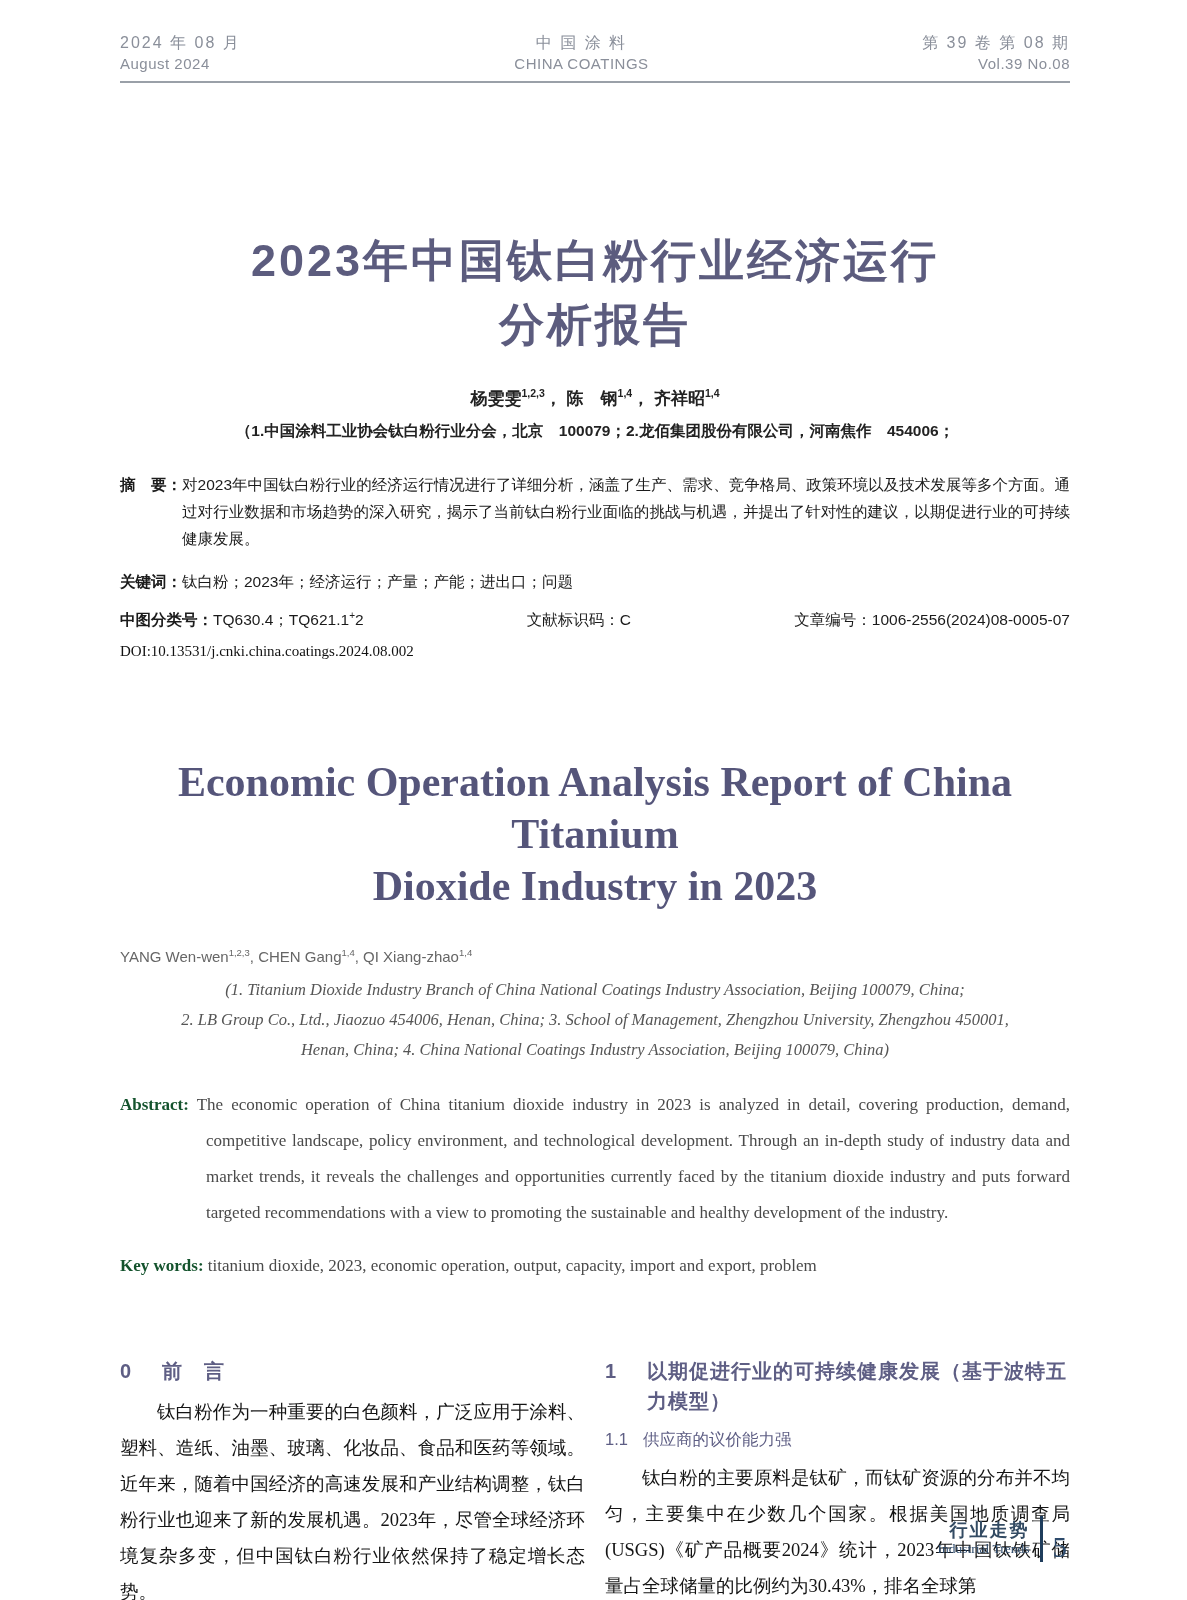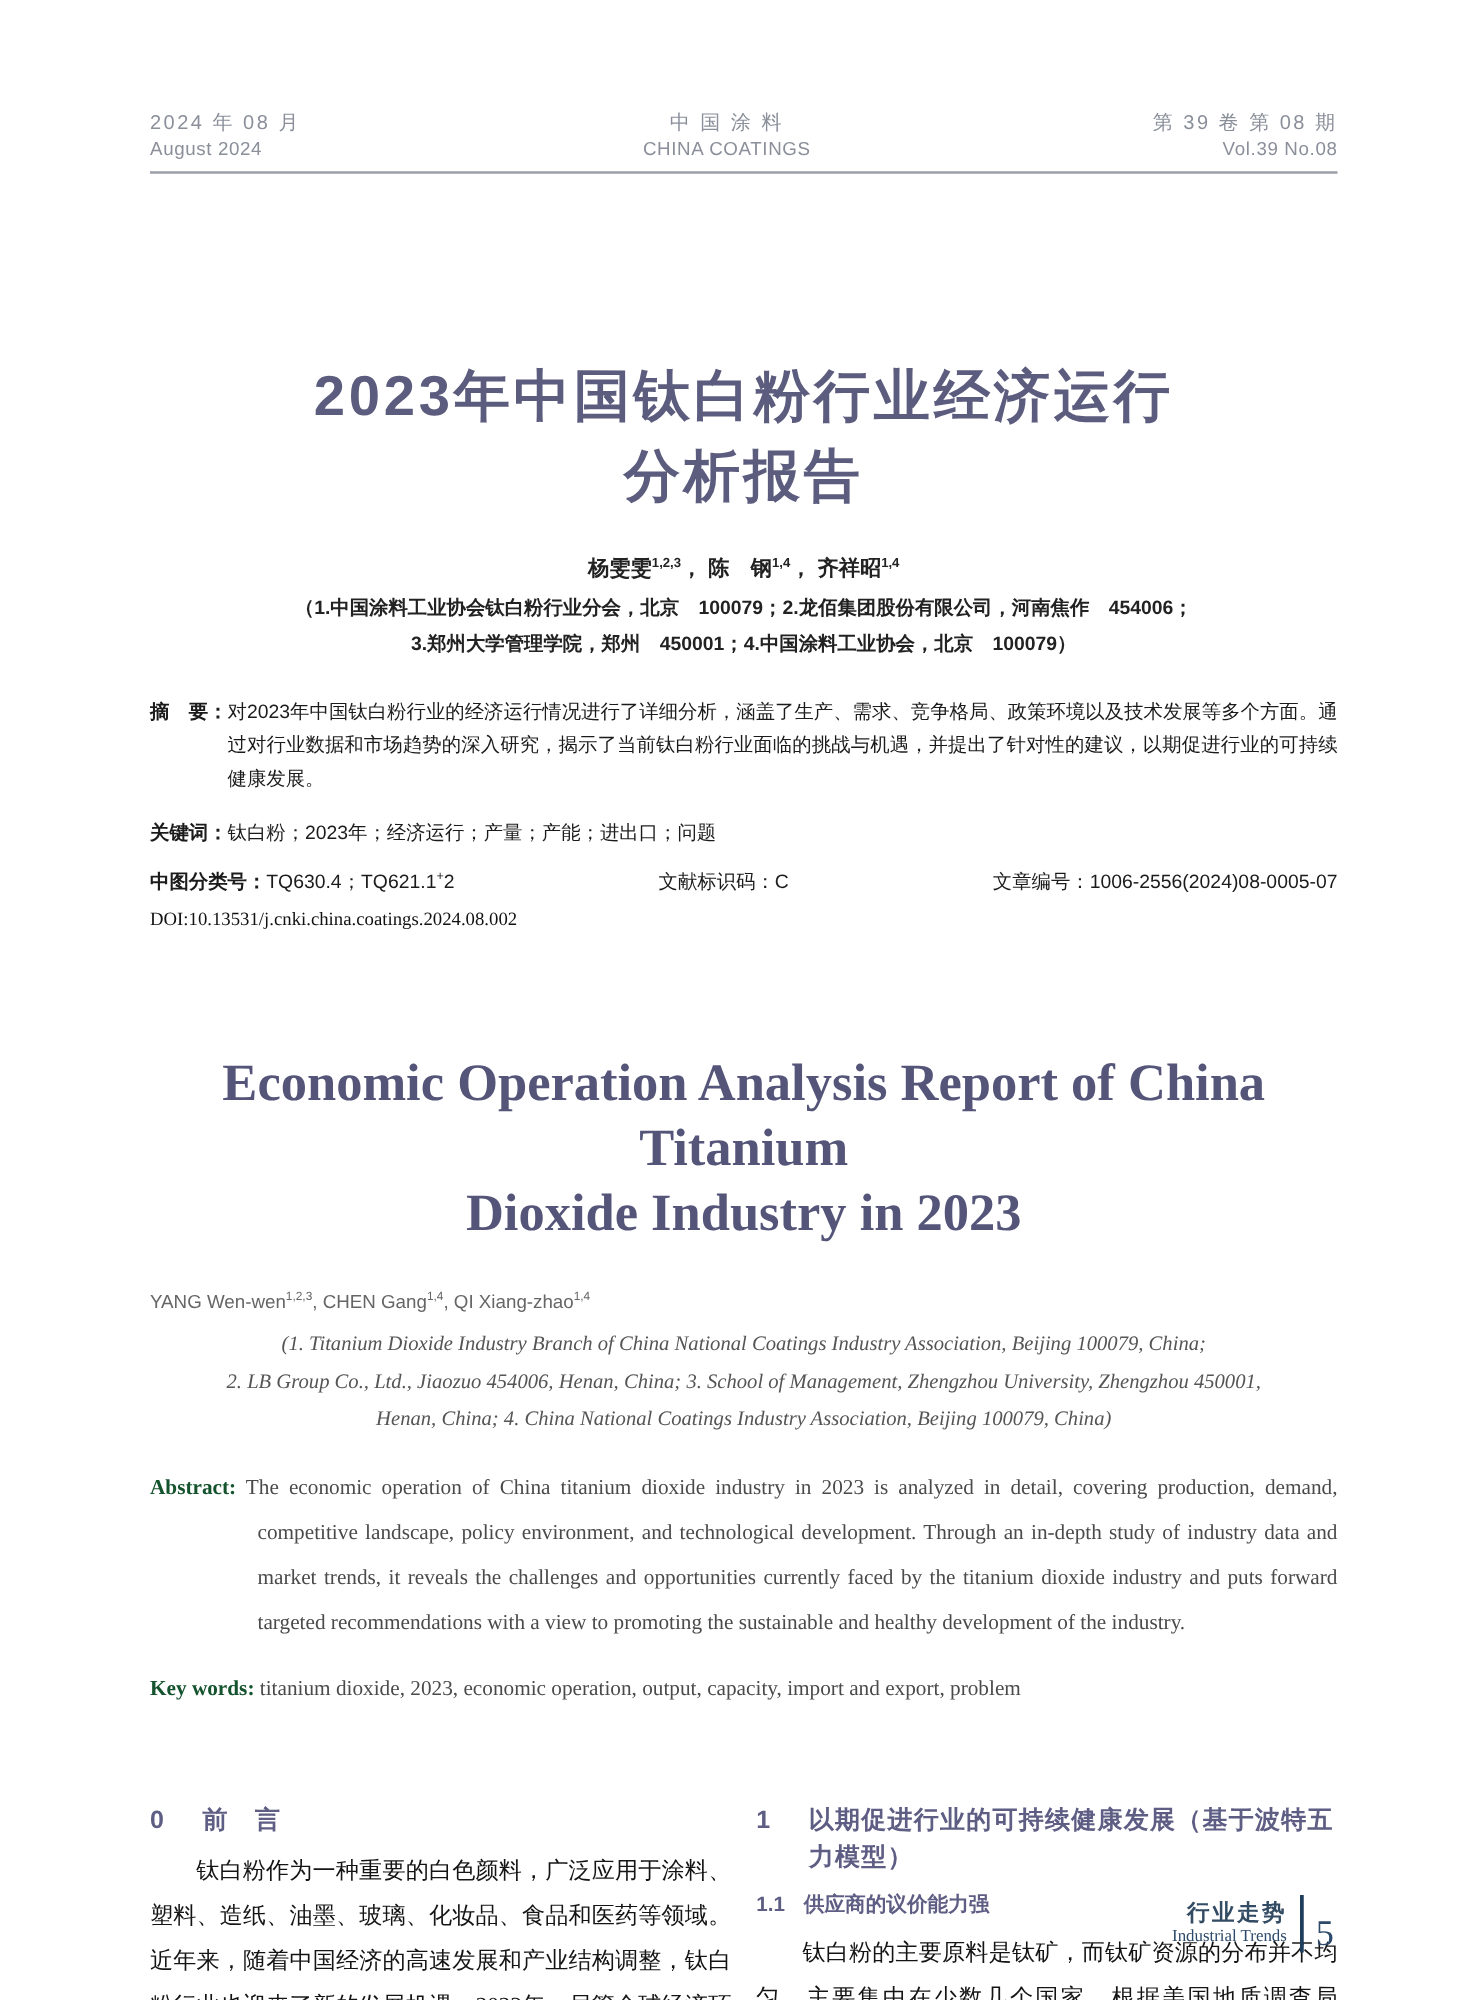--- a/index.html
+++ b/index.html
@@ -5,7 +5,7 @@
   html,body{margin:0;padding:0;background:#ffffff;}
   body{width:1187px;height:1600px;overflow:hidden;position:relative;
        font-family:"Liberation Sans",sans-serif;color:#1b1b1b;}
-  .page{padding:88px 117px 0 120px;box-sizing:border-box;width:1187px;height:1600px;position:relative;}
+  .page{padding:32px 117px 0 120px;box-sizing:border-box;width:1187px;height:1600px;position:relative;}
 
   
   .jheader{display:flex;justify-content:space-between;align-items:flex-end;

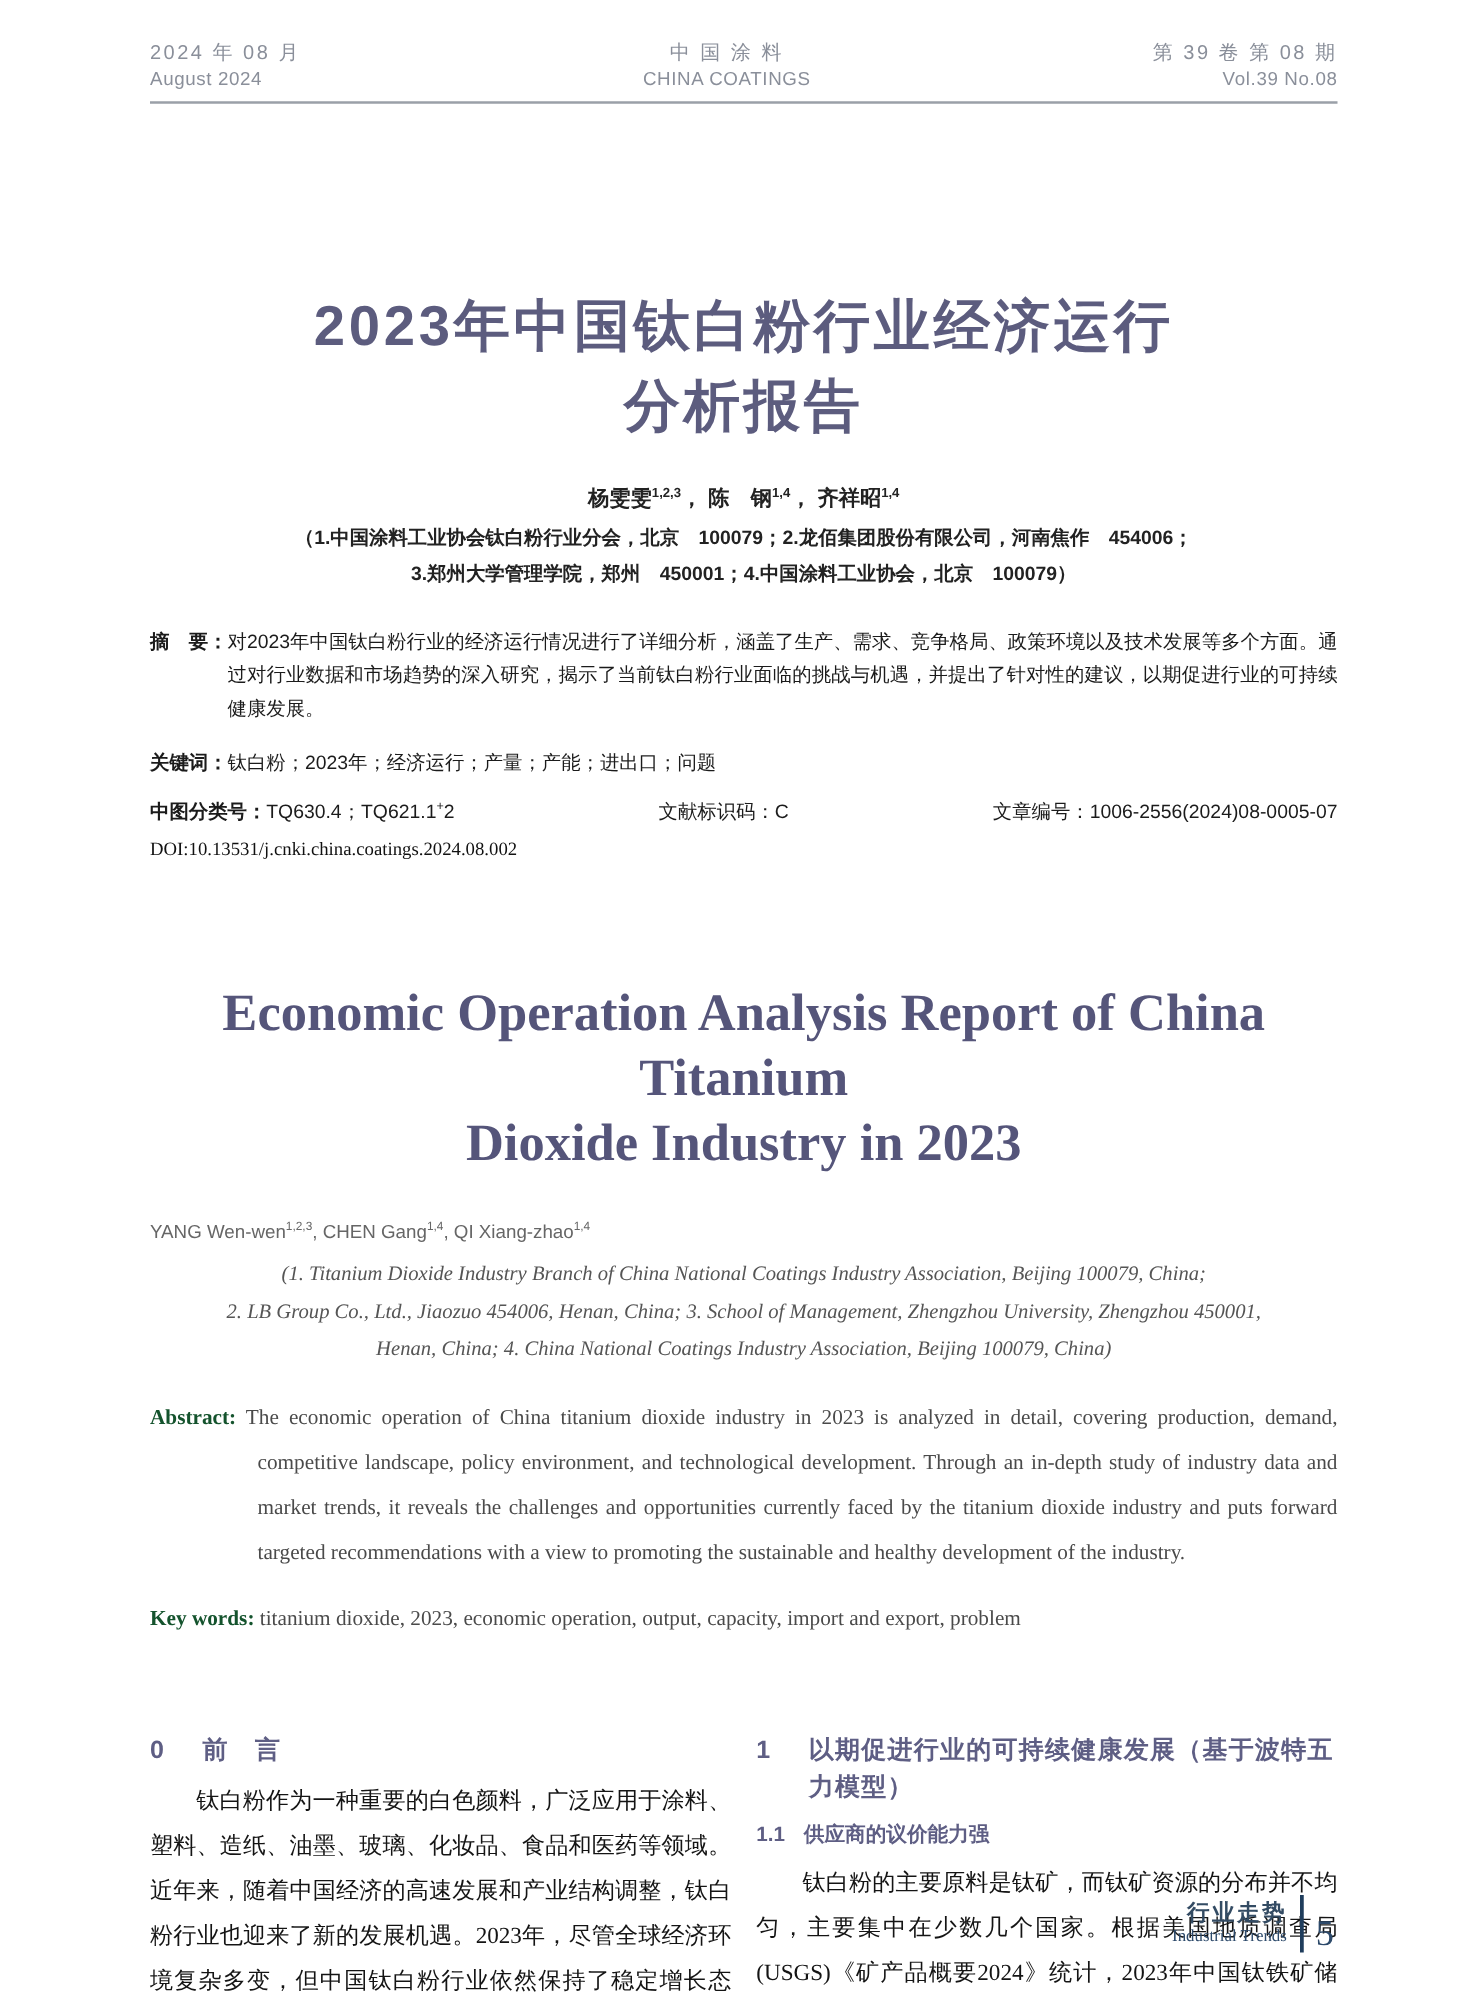--- a/index.html
+++ b/index.html
@@ -101,7 +101,6 @@
 
   <div class="affil-cn">
     <div>（1.中国涂料工业协会钛白粉行业分会，北京　100079；2.龙佰集团股份有限公司，河南焦作　454006；</div>
-    <div>3.郑州大学管理学院，郑州　450001；4.中国涂料工业协会，北京　100079）</div>
   </div>
 
   <p class="hang-cn"><span class="lbl">摘　要：</span><span>对2023年中国钛白粉行业的经济运行情况进行了详细分析，涵盖了生产、需求、竞争格局、政策环境以及技术发展等多个方面。通过对行业数据和市场趋势的深入研究，揭示了当前钛白粉行业面临的挑战与机遇，并提出了针对性的建议，以期促进行业的可持续健康发展。</span></p>

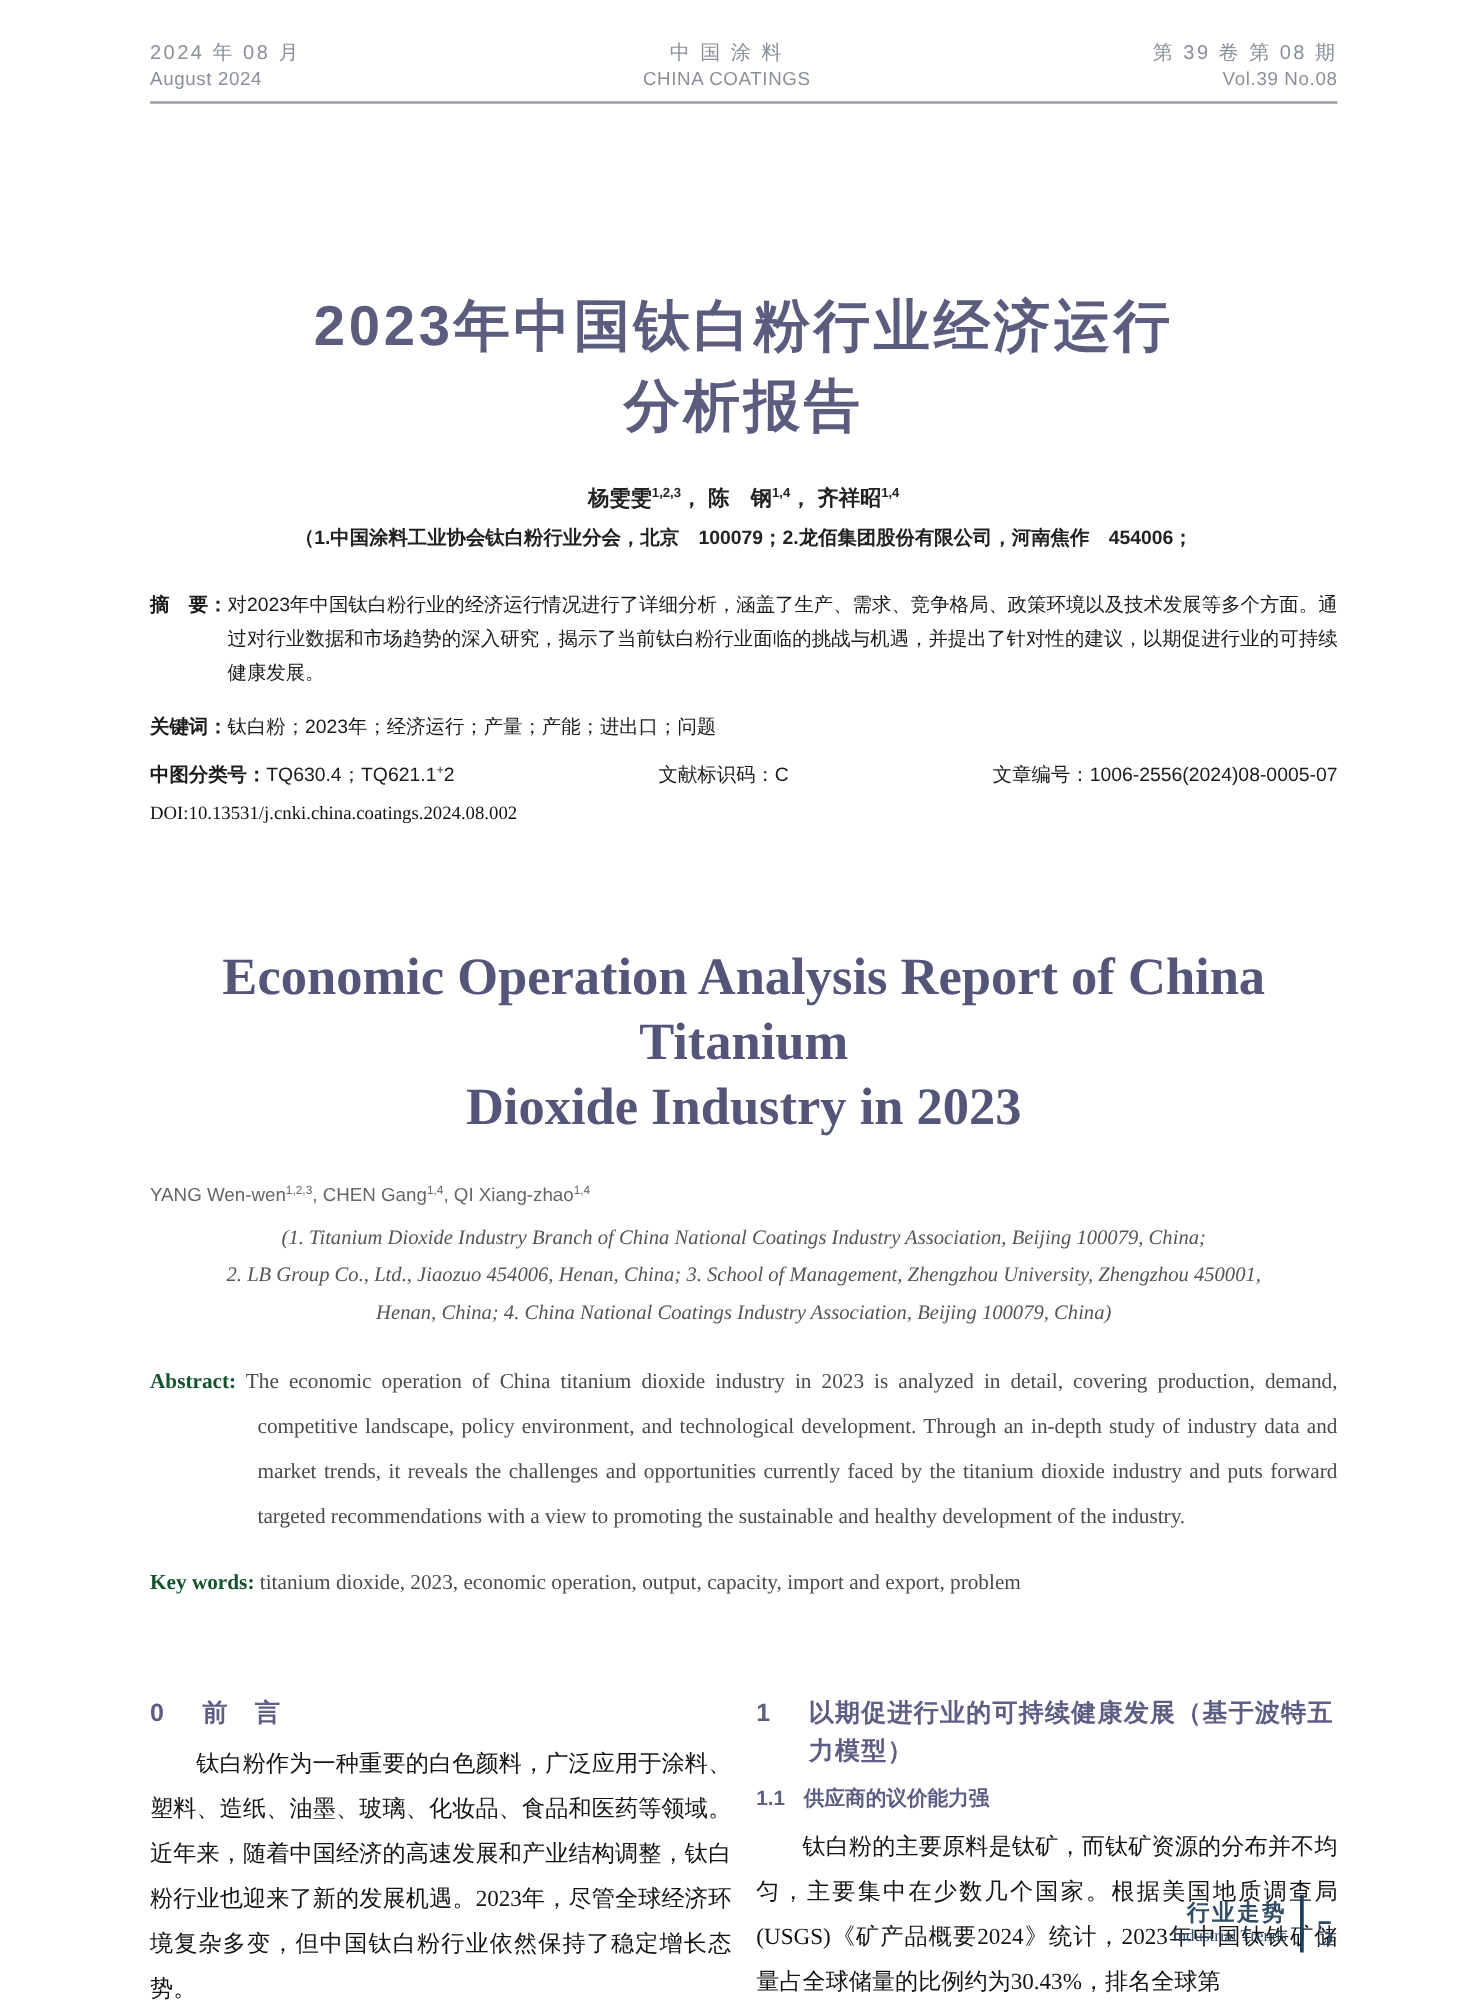--- a/index.html
+++ b/index.html
@@ -53,7 +53,7 @@
   .sec-h2{display:flex;color:#5e5e84;font-weight:bold;font-size:20px;line-height:30px;margin:0;}
   .sec-h2 .num{flex:0 0 42px;}
   .sec-h2 .t{flex:1;letter-spacing:1px;}
-  .sec-h3{display:flex;color:#5e5e84;font-weight:bold;font-size:16.5px;line-height:26px;
+  .sec-h3{display:flex;color:#5e5e84;font-weight:normal;font-size:16.5px;line-height:26px;
           margin:10px 0 0 0;}
   .sec-h3 .num{flex:0 0 38px;}
   .body-p{margin:8px 0 0 0;font-family:"Liberation Serif",serif;font-size:18.5px;

